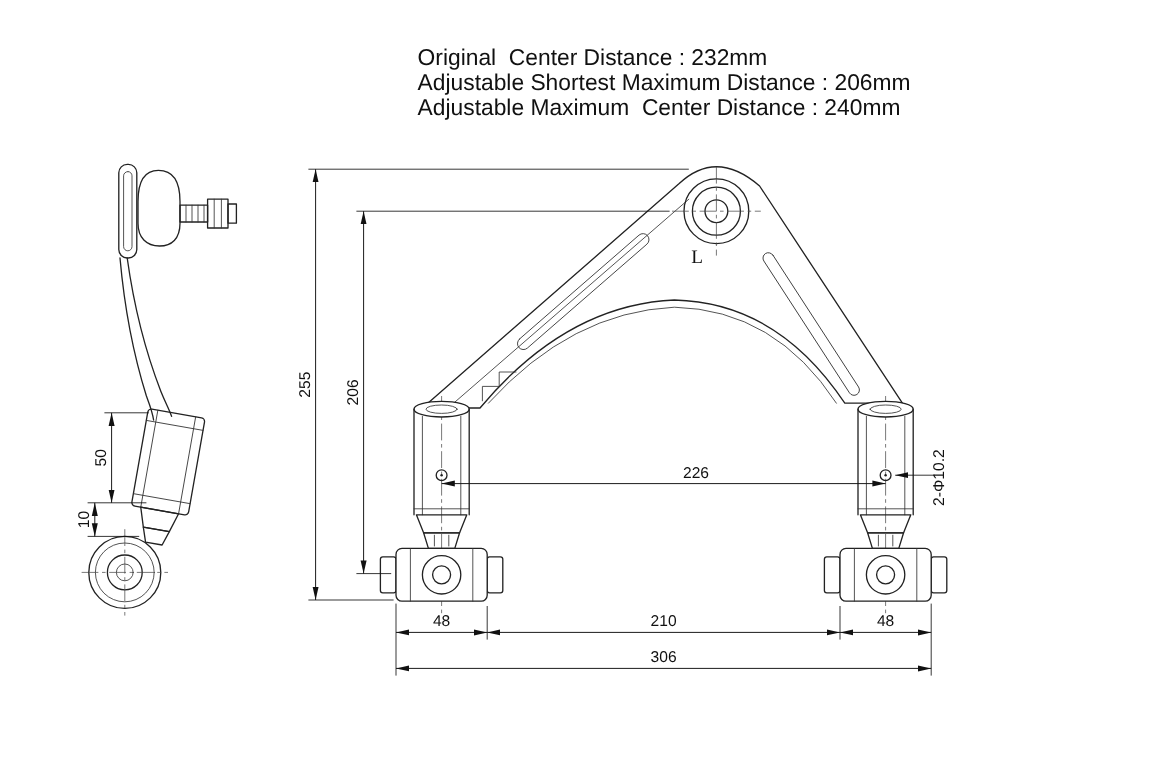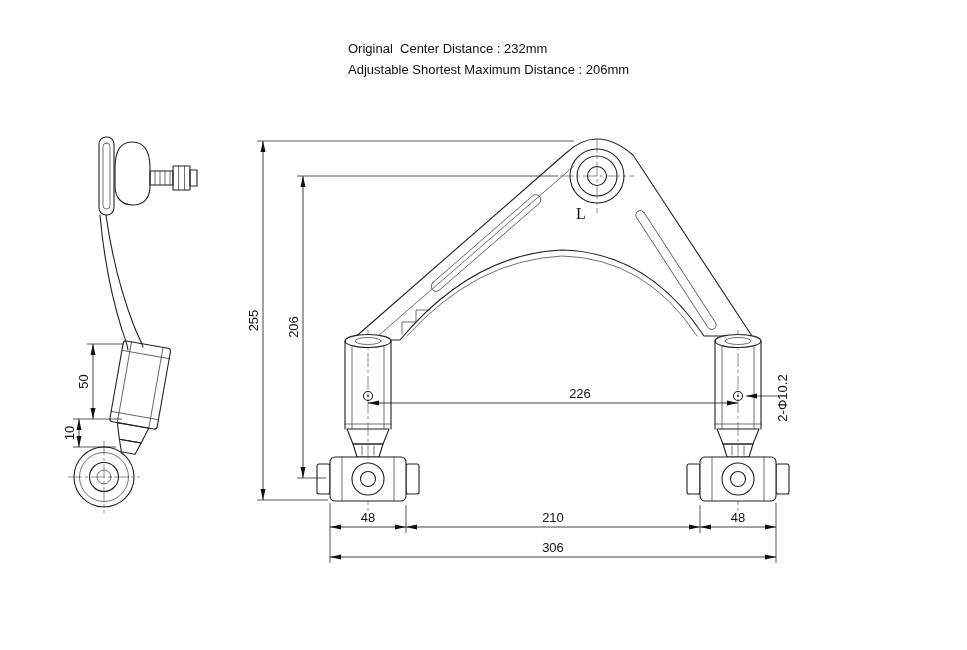--- a/index.html
+++ b/index.html
@@ -5,7 +5,7 @@
   html,body { margin:0; padding:0; background:#ffffff; }
   body { width:967px; height:650px; font-family:"Liberation Sans", sans-serif; }
   .page { position:relative; width:967px; height:650px; background:#ffffff; overflow:hidden; }
-  .notes { position:absolute; left:348px; top:38px; color:#111; font-size:13px; line-height:21px; }
+  .notes { position:absolute; left:348px; top:38px; color:#111; font-size:19px; line-height:21px; }
   .note { white-space:pre; }
   svg.drawing { position:absolute; left:0; top:0; }
   

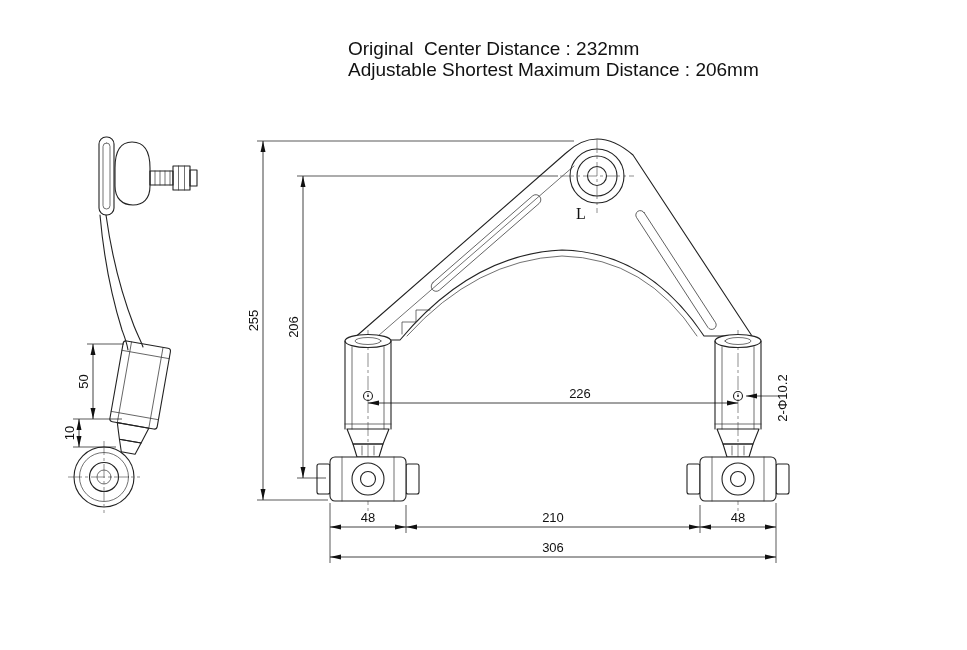--- a/index.html
+++ b/index.html
@@ -27,6 +27,7 @@
   <div class="notes">
     <div class="note">Original  Center Distance : 232mm</div>
     <div class="note">Adjustable Shortest Maximum Distance : 206mm</div>
+    <div class="note">Adjustable Maximum  Center Distance : 240mm</div>
   </div>
 
   <svg class="drawing" width="967" height="650" viewBox="0 0 967 650">

